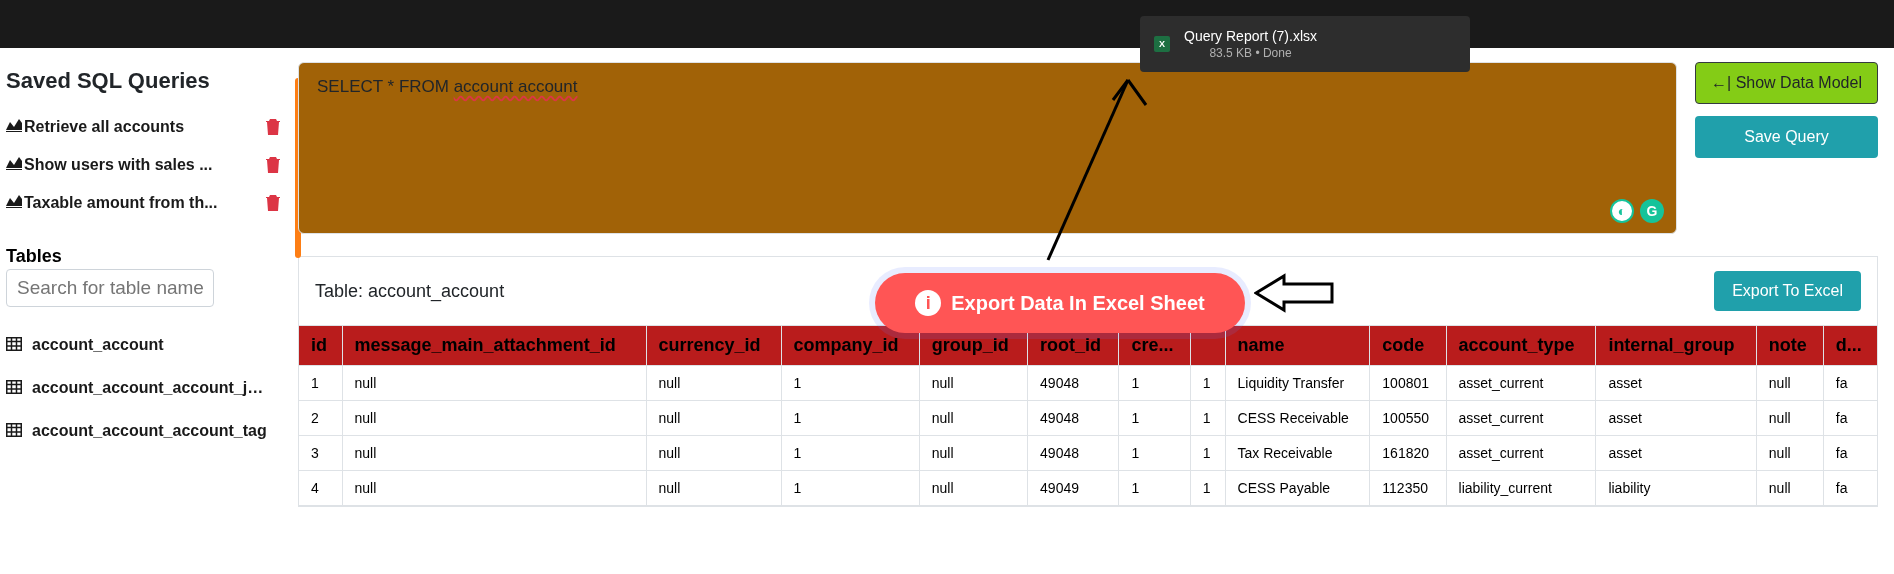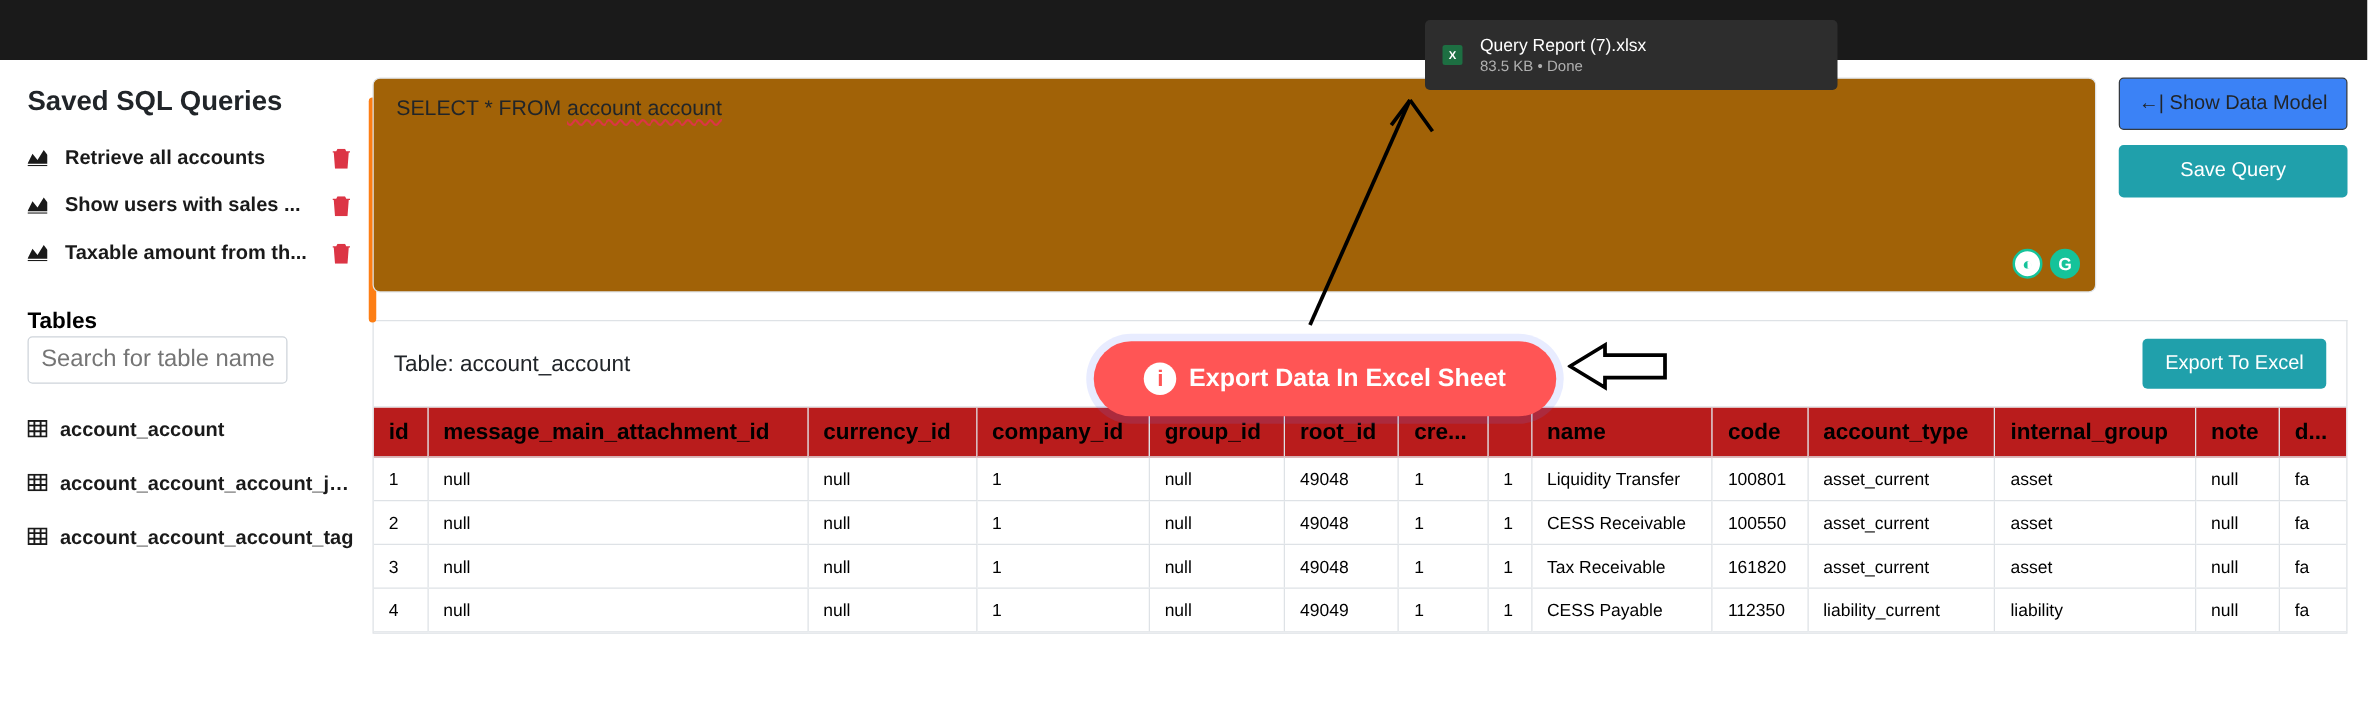--- a/index.html
+++ b/index.html
@@ -18,7 +18,7 @@
     font-size: 9px; color: #fff; font-weight: bold;
   }
   .download-toast .fname { font-size: 14px; }
-  .download-toast .fmeta { font-size: 12px; color: #b0b0b0; margin-top: 2px; }
+  .download-toast .fmeta { font-size: 12px; color: #b0b0b0; margin-top: 2px; text-align: center; }
 
   .main { display: flex; height: calc(574px - 48px); }
 

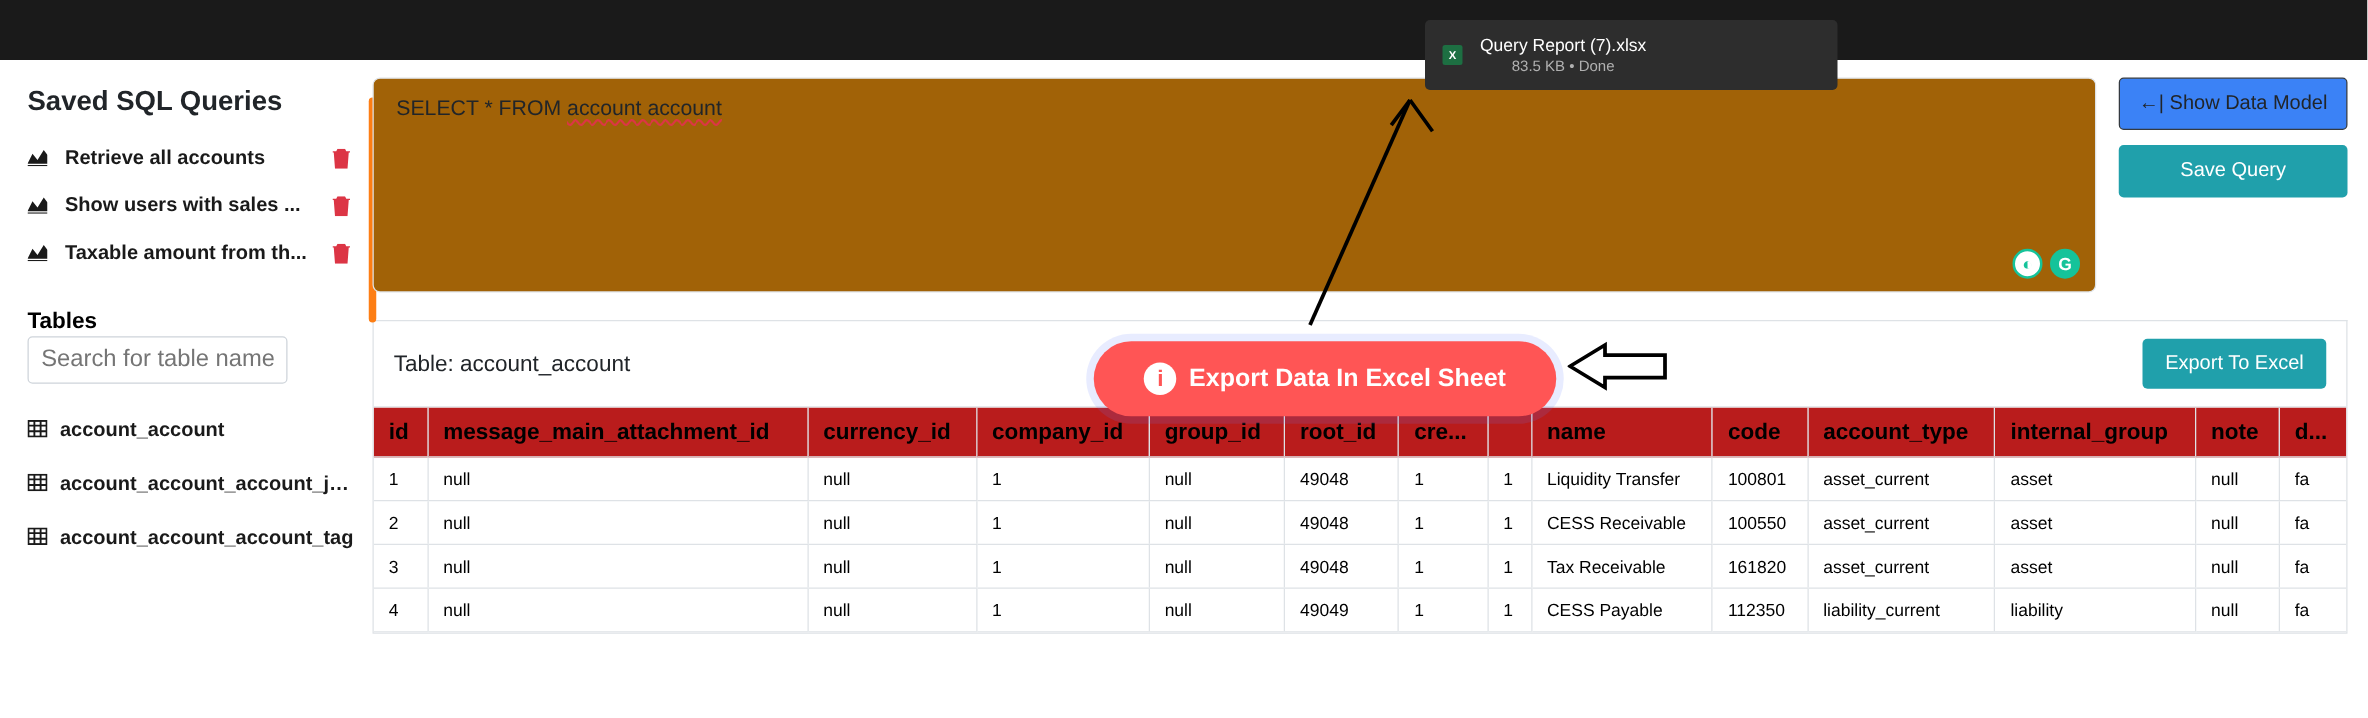--- a/index.html
+++ b/index.html
@@ -23,7 +23,7 @@
   .main { display: flex; height: calc(574px - 48px); }
 
   
-  .sidebar { width: 298px; padding: 0 0 0 22px; }
+  .sidebar { width: 298px; padding: 0 0 0 6px; }
   .section-title { font-size: 22px; font-weight: 600; color: #212529; margin: 20px 0 14px 0; }
   .saved-q { display: flex; align-items: center; justify-content: space-between; padding: 10px 16px 10px 0; }
   .saved-q .left { display: flex; align-items: center; gap: 14px; }

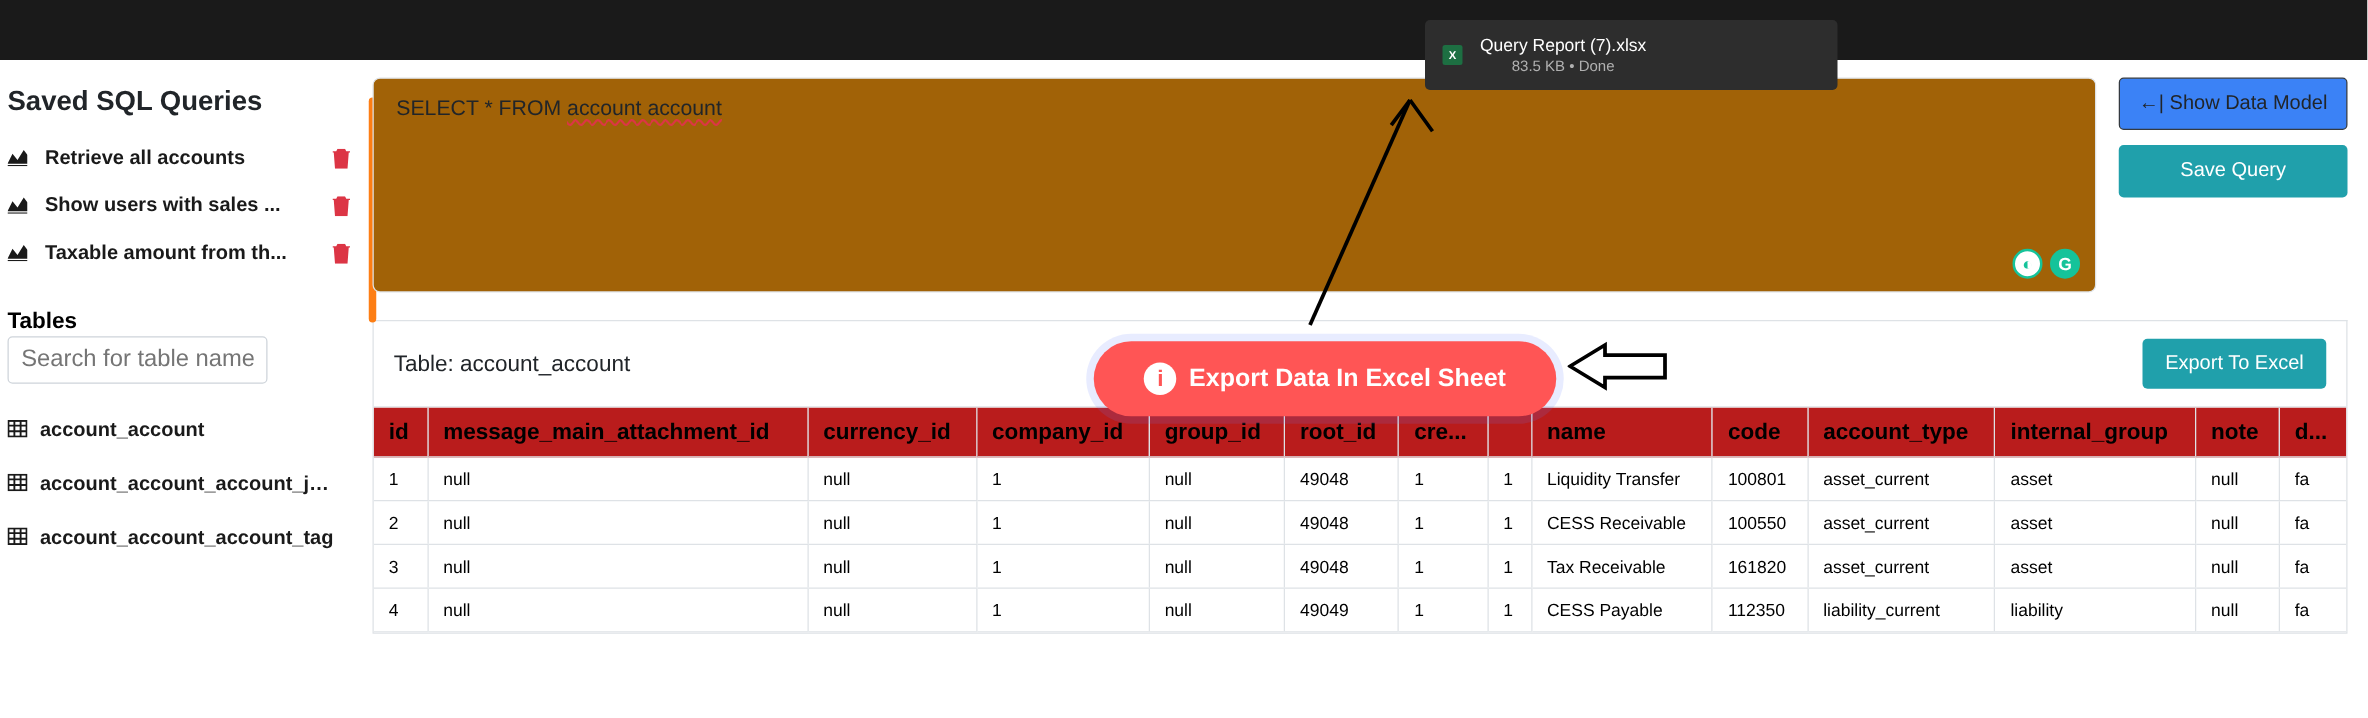--- a/index.html
+++ b/index.html
@@ -63,7 +63,7 @@
     height: 42px; border-radius: 4px; font-size: 16px; font-weight: 500;
     display: flex; align-items: center; justify-content: center; cursor: pointer; border: none;
   }
-  .btn.outline { background: #3b82f6; border: 1.5px solid #343a40; color: #212529; }
+  .btn.outline { background: #84cc16; border: 1.5px solid #343a40; color: #212529; }
   .btn.teal { background: #20a0ab; color: #fff; }
 
   

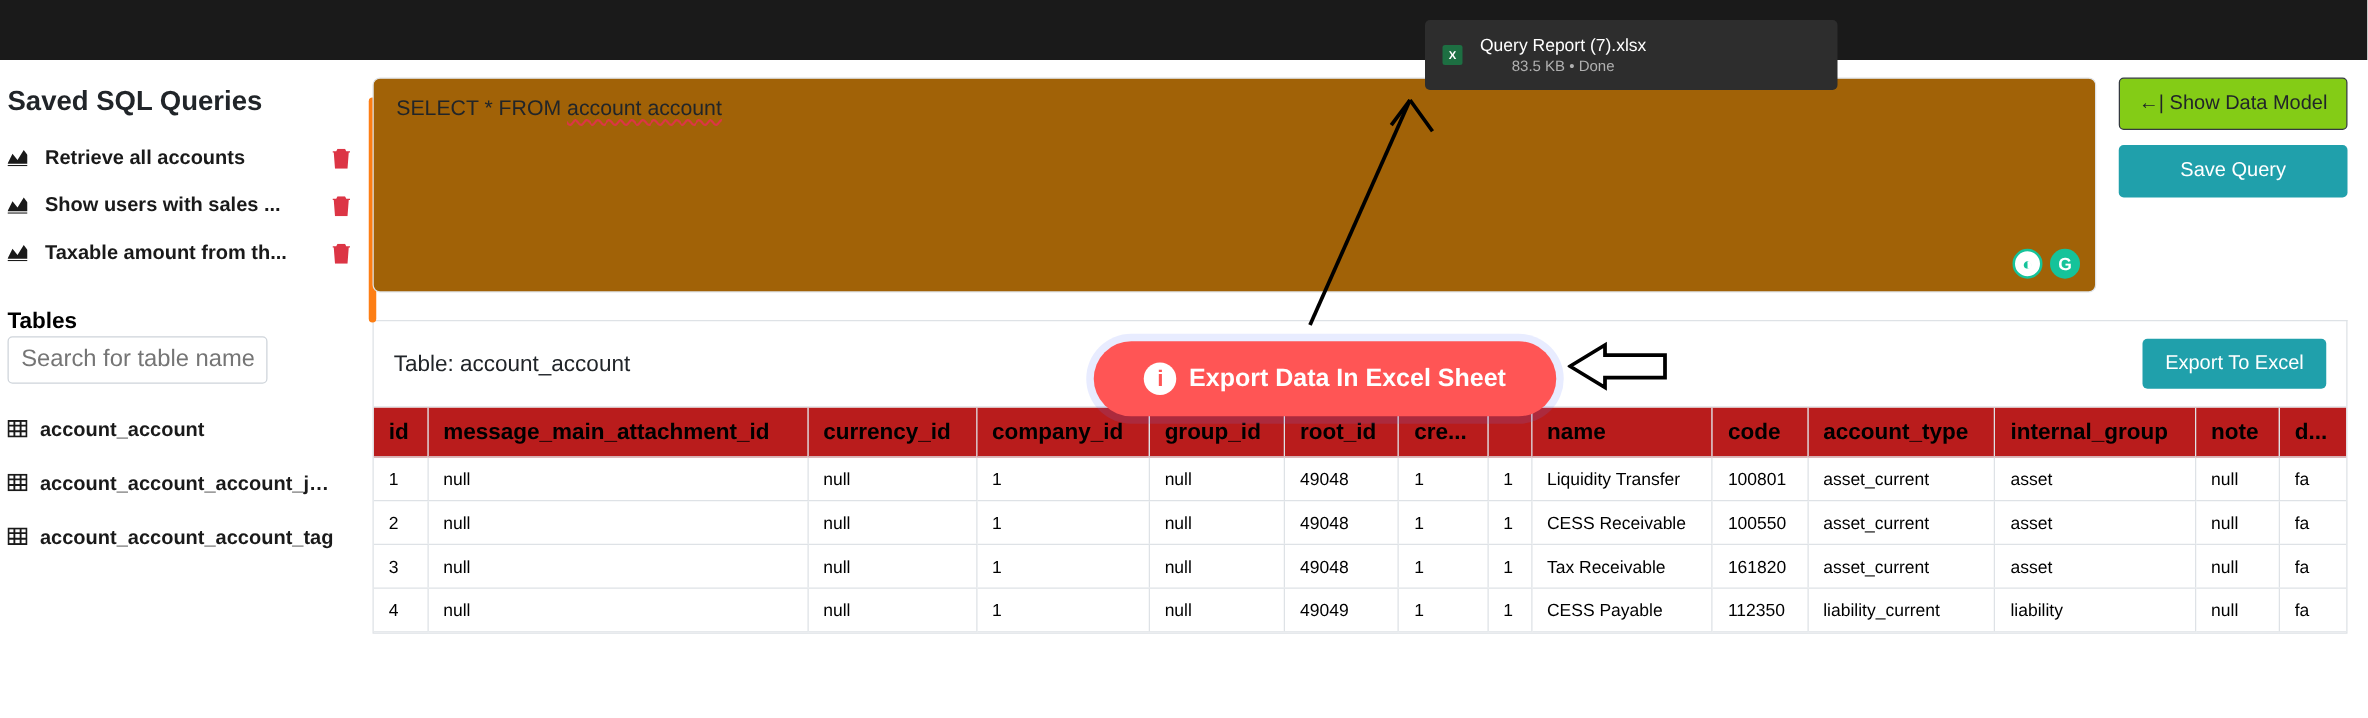--- a/index.html
+++ b/index.html
@@ -26,7 +26,7 @@
   .sidebar { width: 298px; padding: 0 0 0 6px; }
   .section-title { font-size: 22px; font-weight: 600; color: #212529; margin: 20px 0 14px 0; }
   .saved-q { display: flex; align-items: center; justify-content: space-between; padding: 10px 16px 10px 0; }
-  .saved-q .left { display: flex; align-items: center; gap: 14px; }
+  .saved-q .left { display: flex; align-items: flex-start; gap: 2px; }
   .saved-q .qicon { font-size: 14px; color: #1a1a1a; }
   .saved-q .label { font-size: 16px; font-weight: 600; color: #1a1a1a; white-space: nowrap; overflow: hidden; text-overflow: ellipsis; max-width: 200px; }
   .trash-icon { width: 16px; height: 16px; color: #dc3545; cursor: pointer; }

